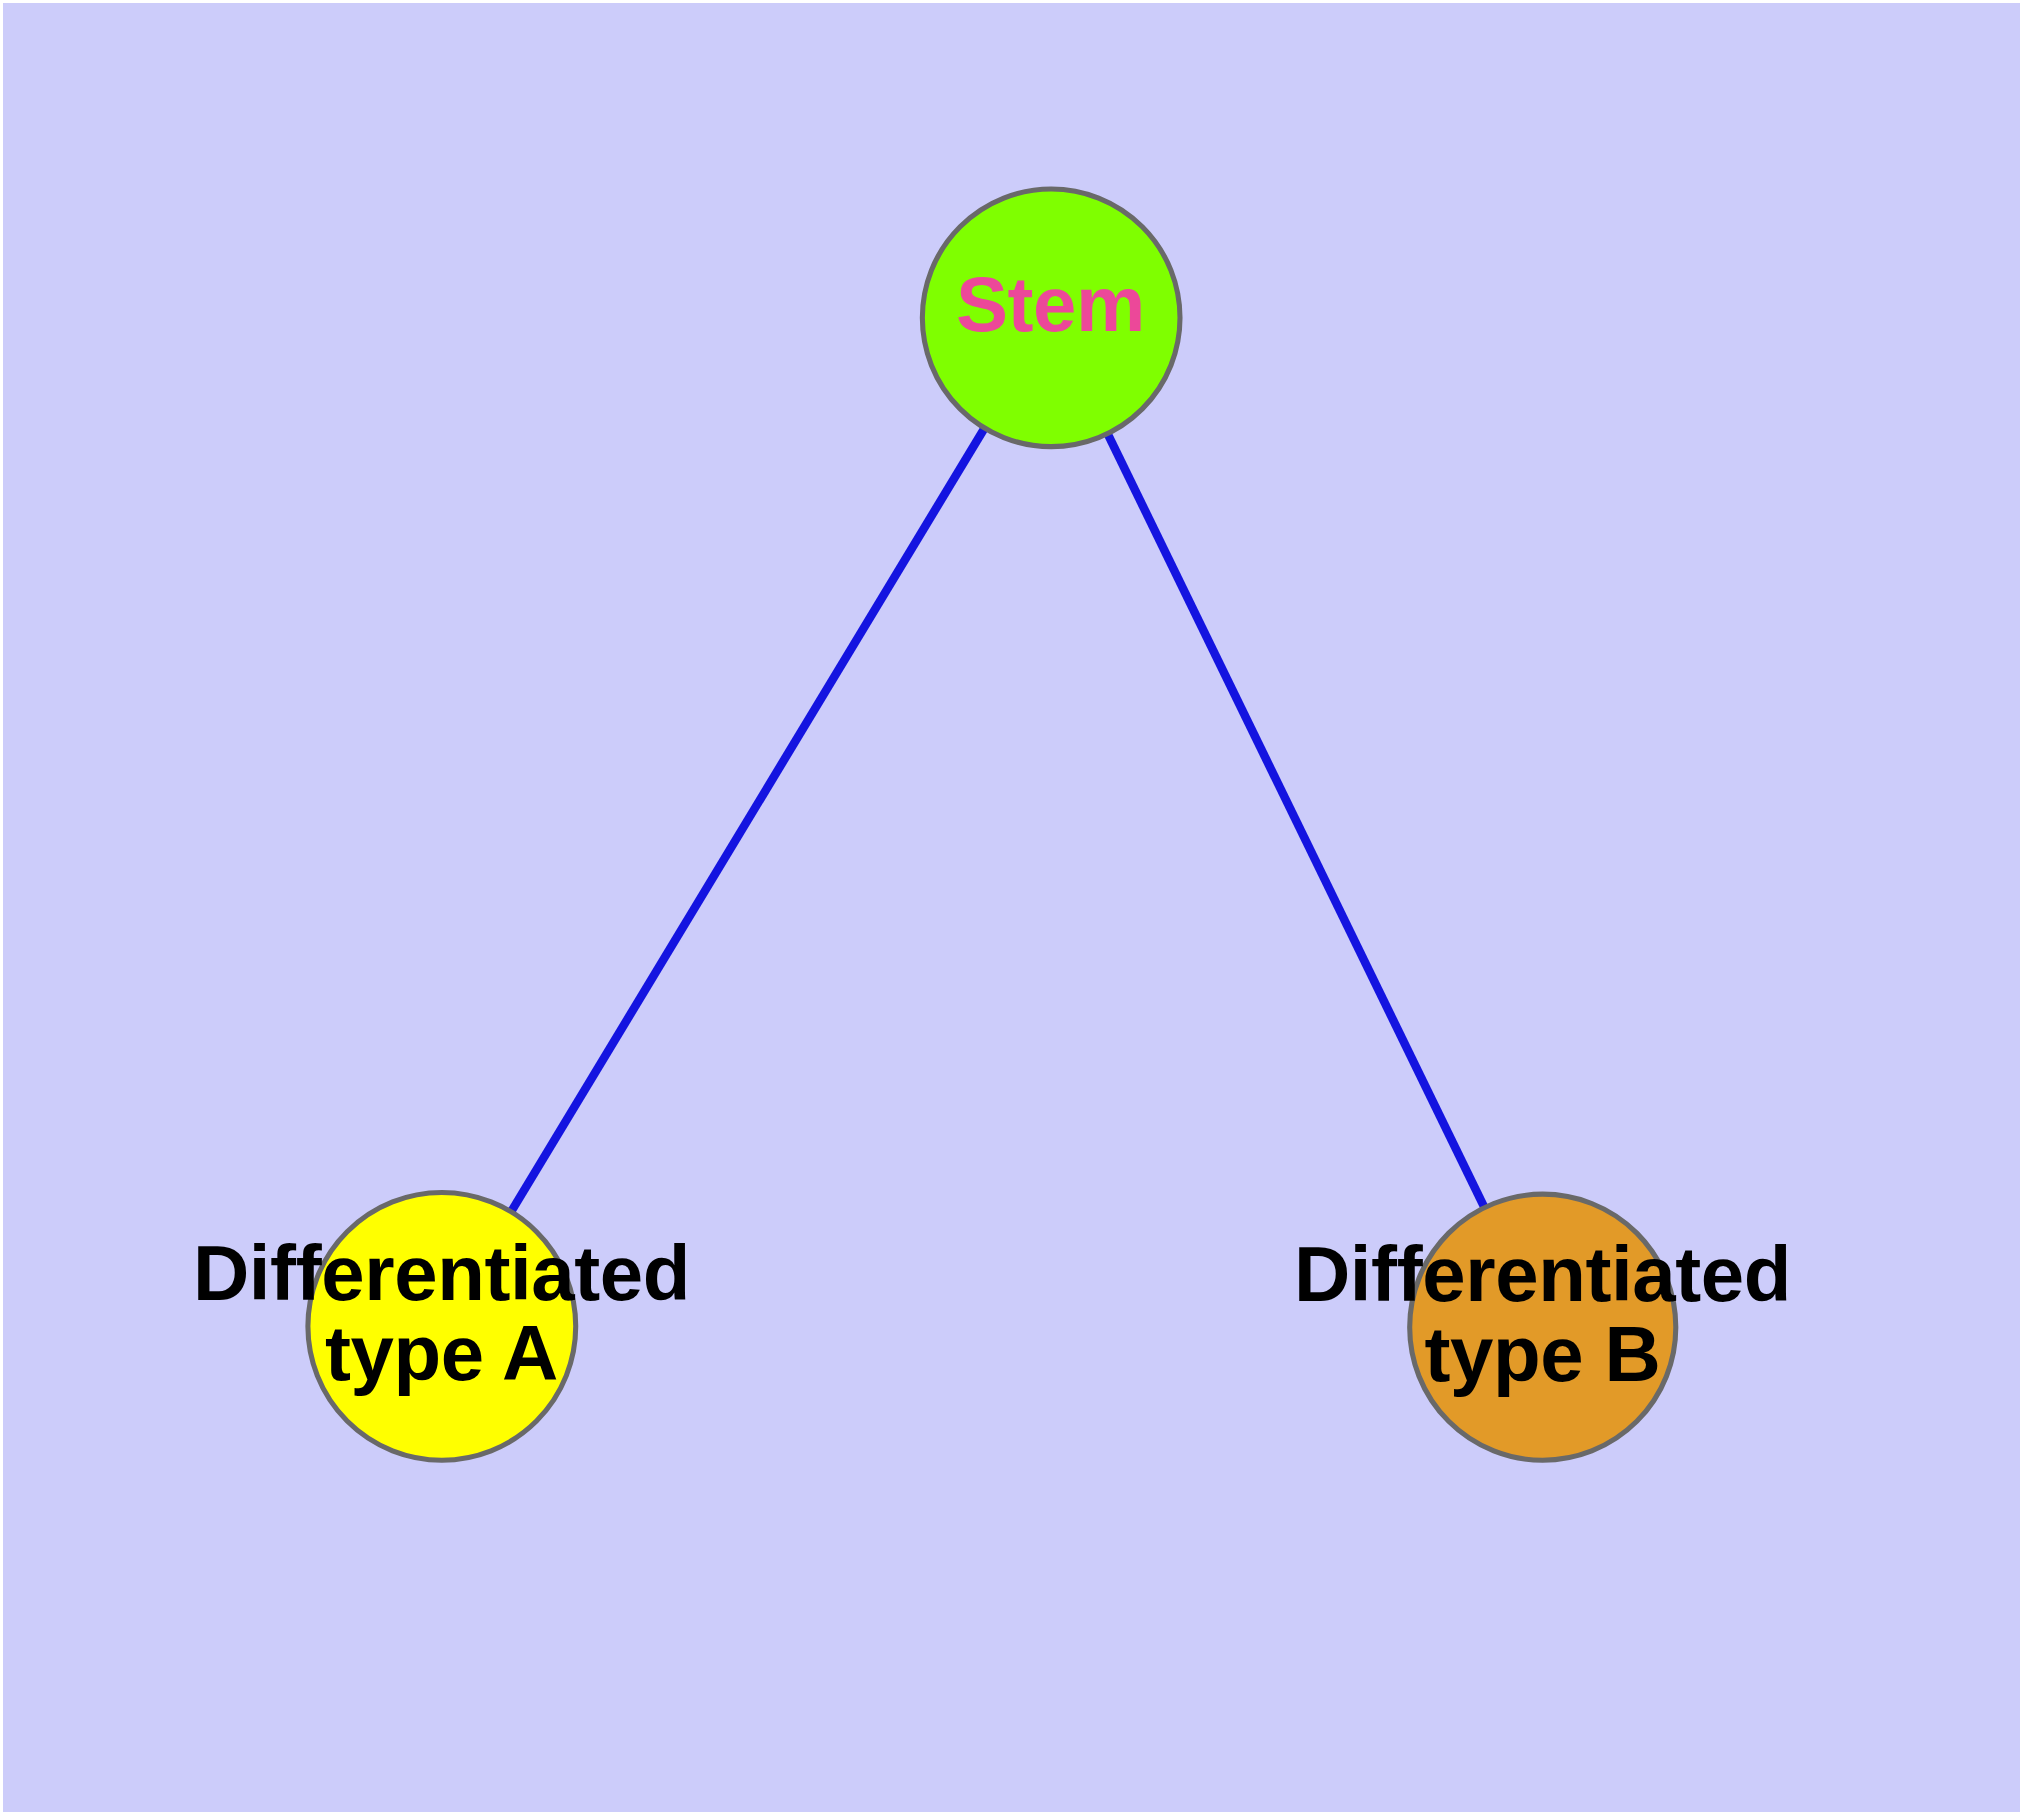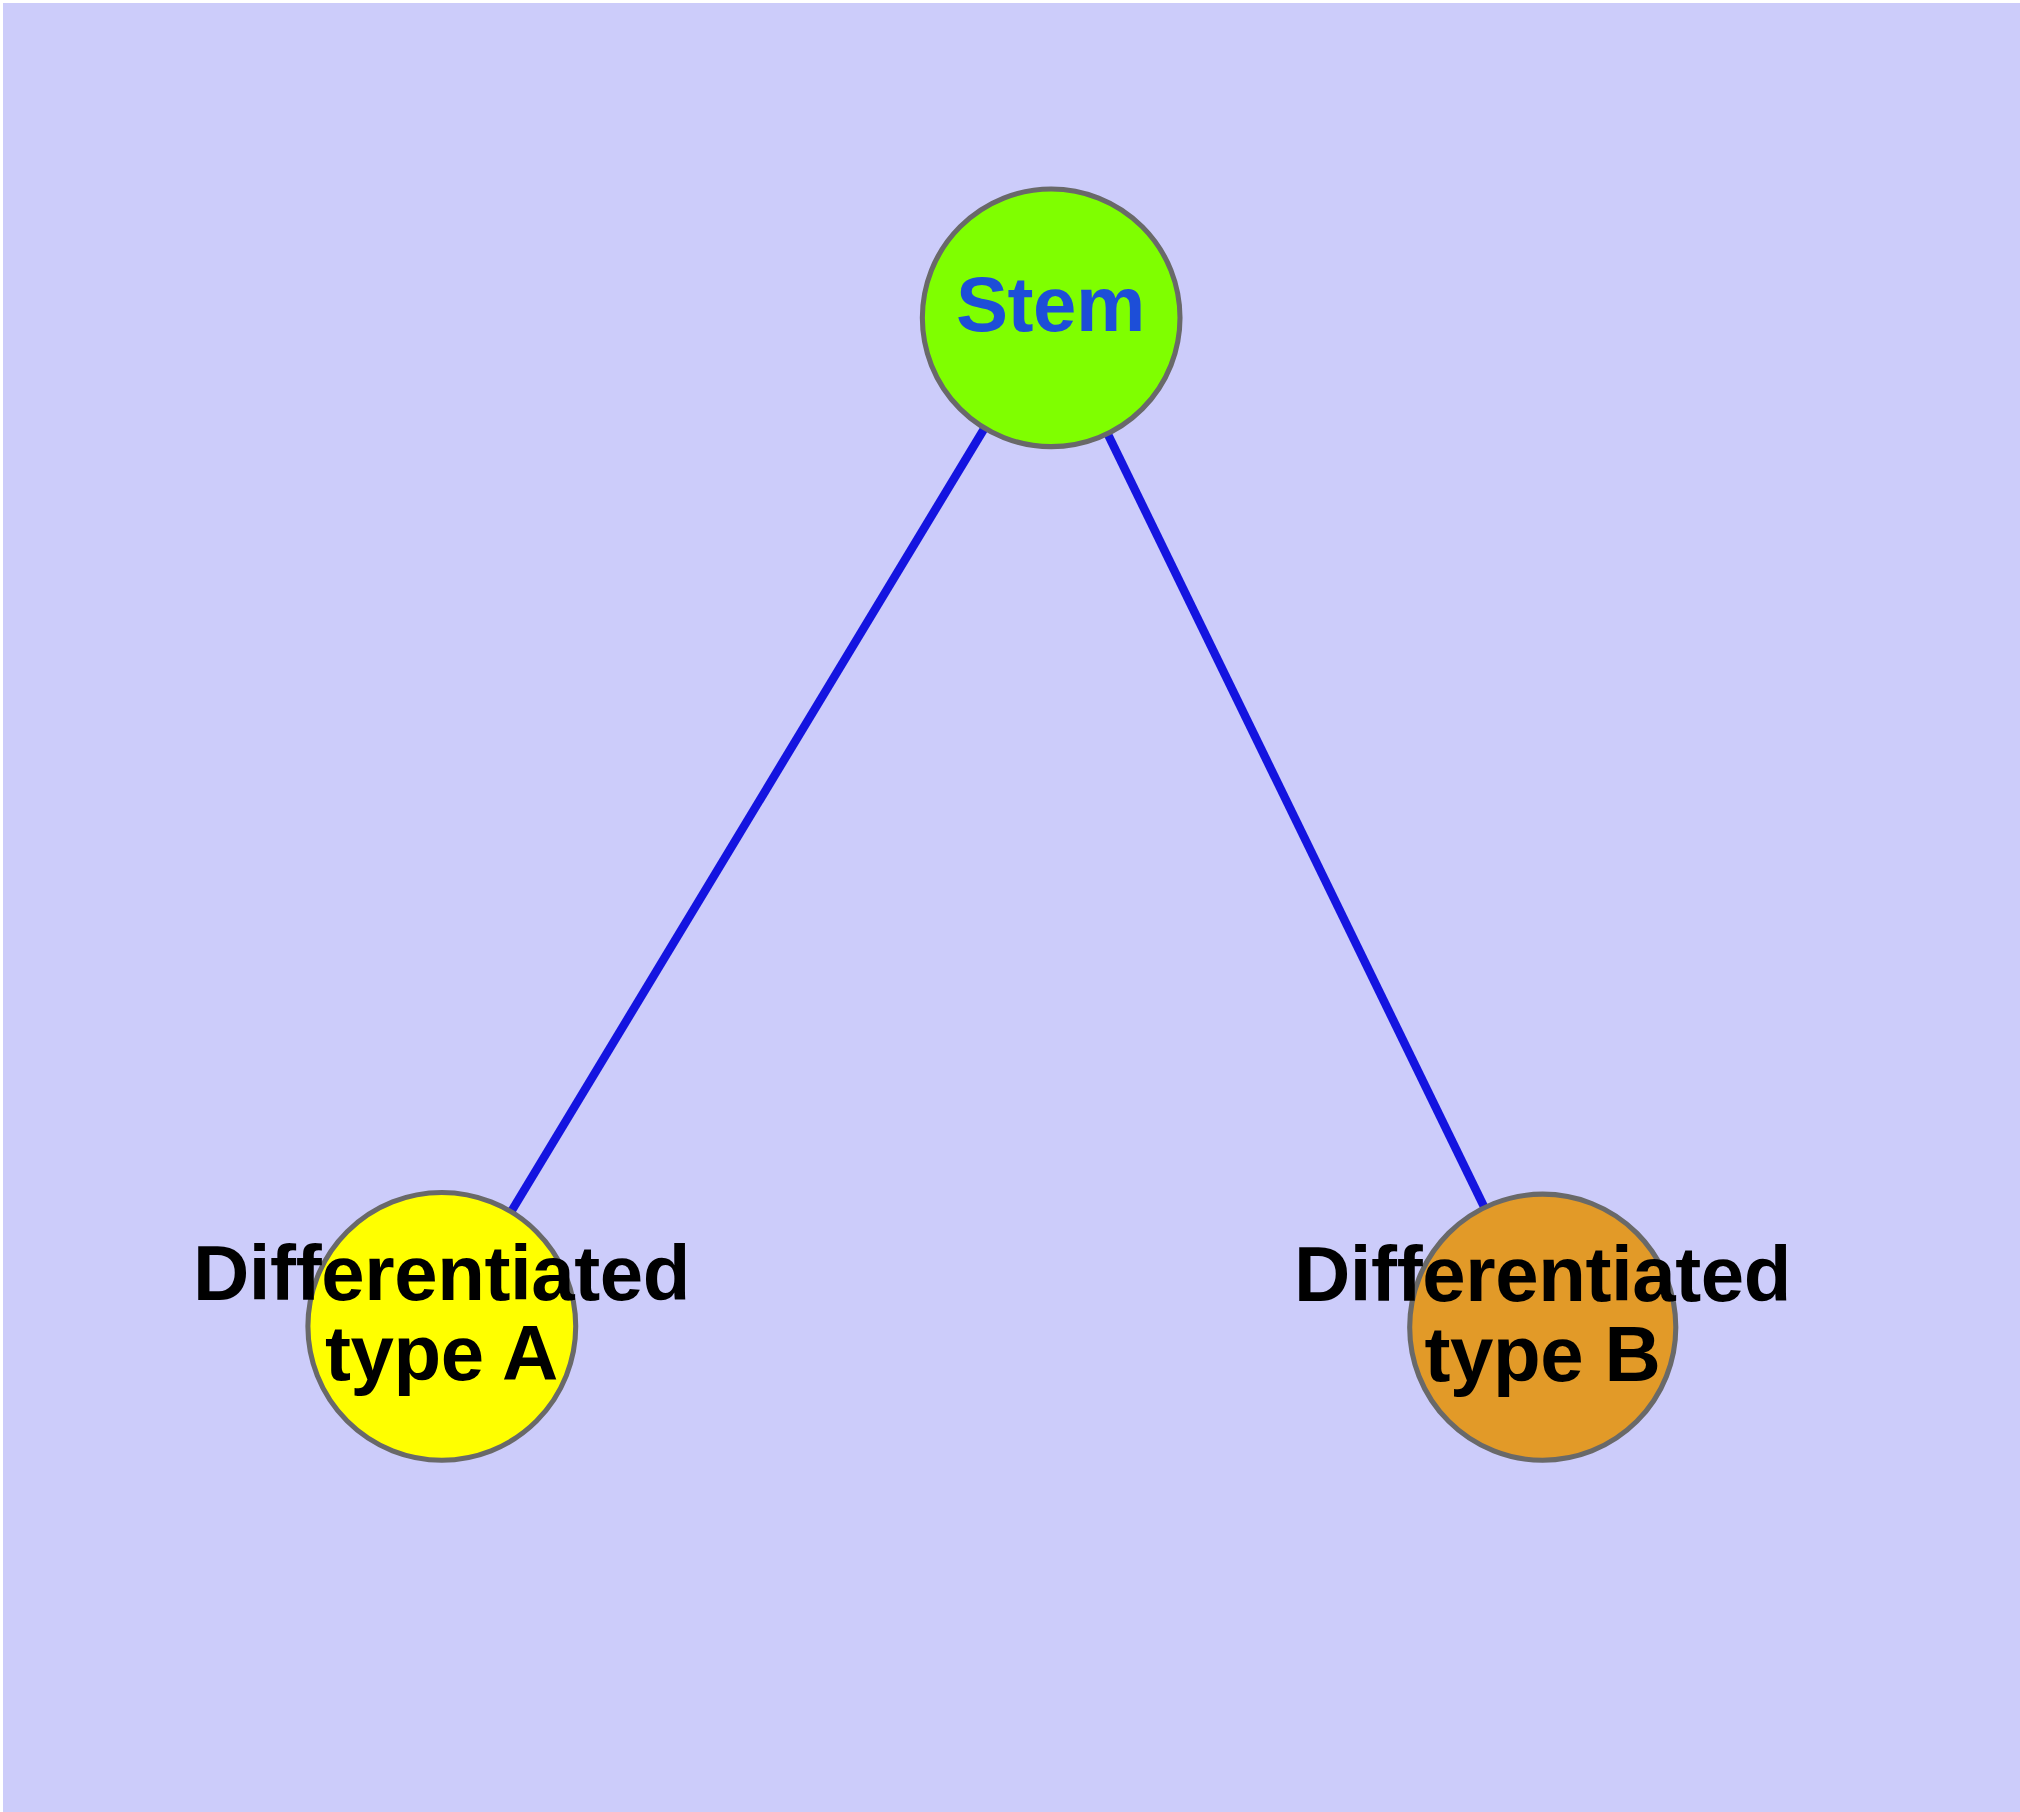--- a/index.html
+++ b/index.html
@@ -63,7 +63,7 @@
   </svg>
 
   <div id="label-layer">
-      <div class="node-label" style="color: #1d4ed8; width: 1017px; left: 542px; top: 264px;">Stem</div>
+      <div class="node-label" style="color: #ec4899; width: 1017px; left: 542px; top: 264px;">Stem</div>
       <div class="node-label" style="color: rgb(0, 0, 0); width: 1017px; left: -67px; top: 1233px;">Differentiated
 type A</div>
       <div class="node-label" style="color: rgb(0, 0, 0); width: 1017px; left: 1034px; top: 1234px;">Differentiated

